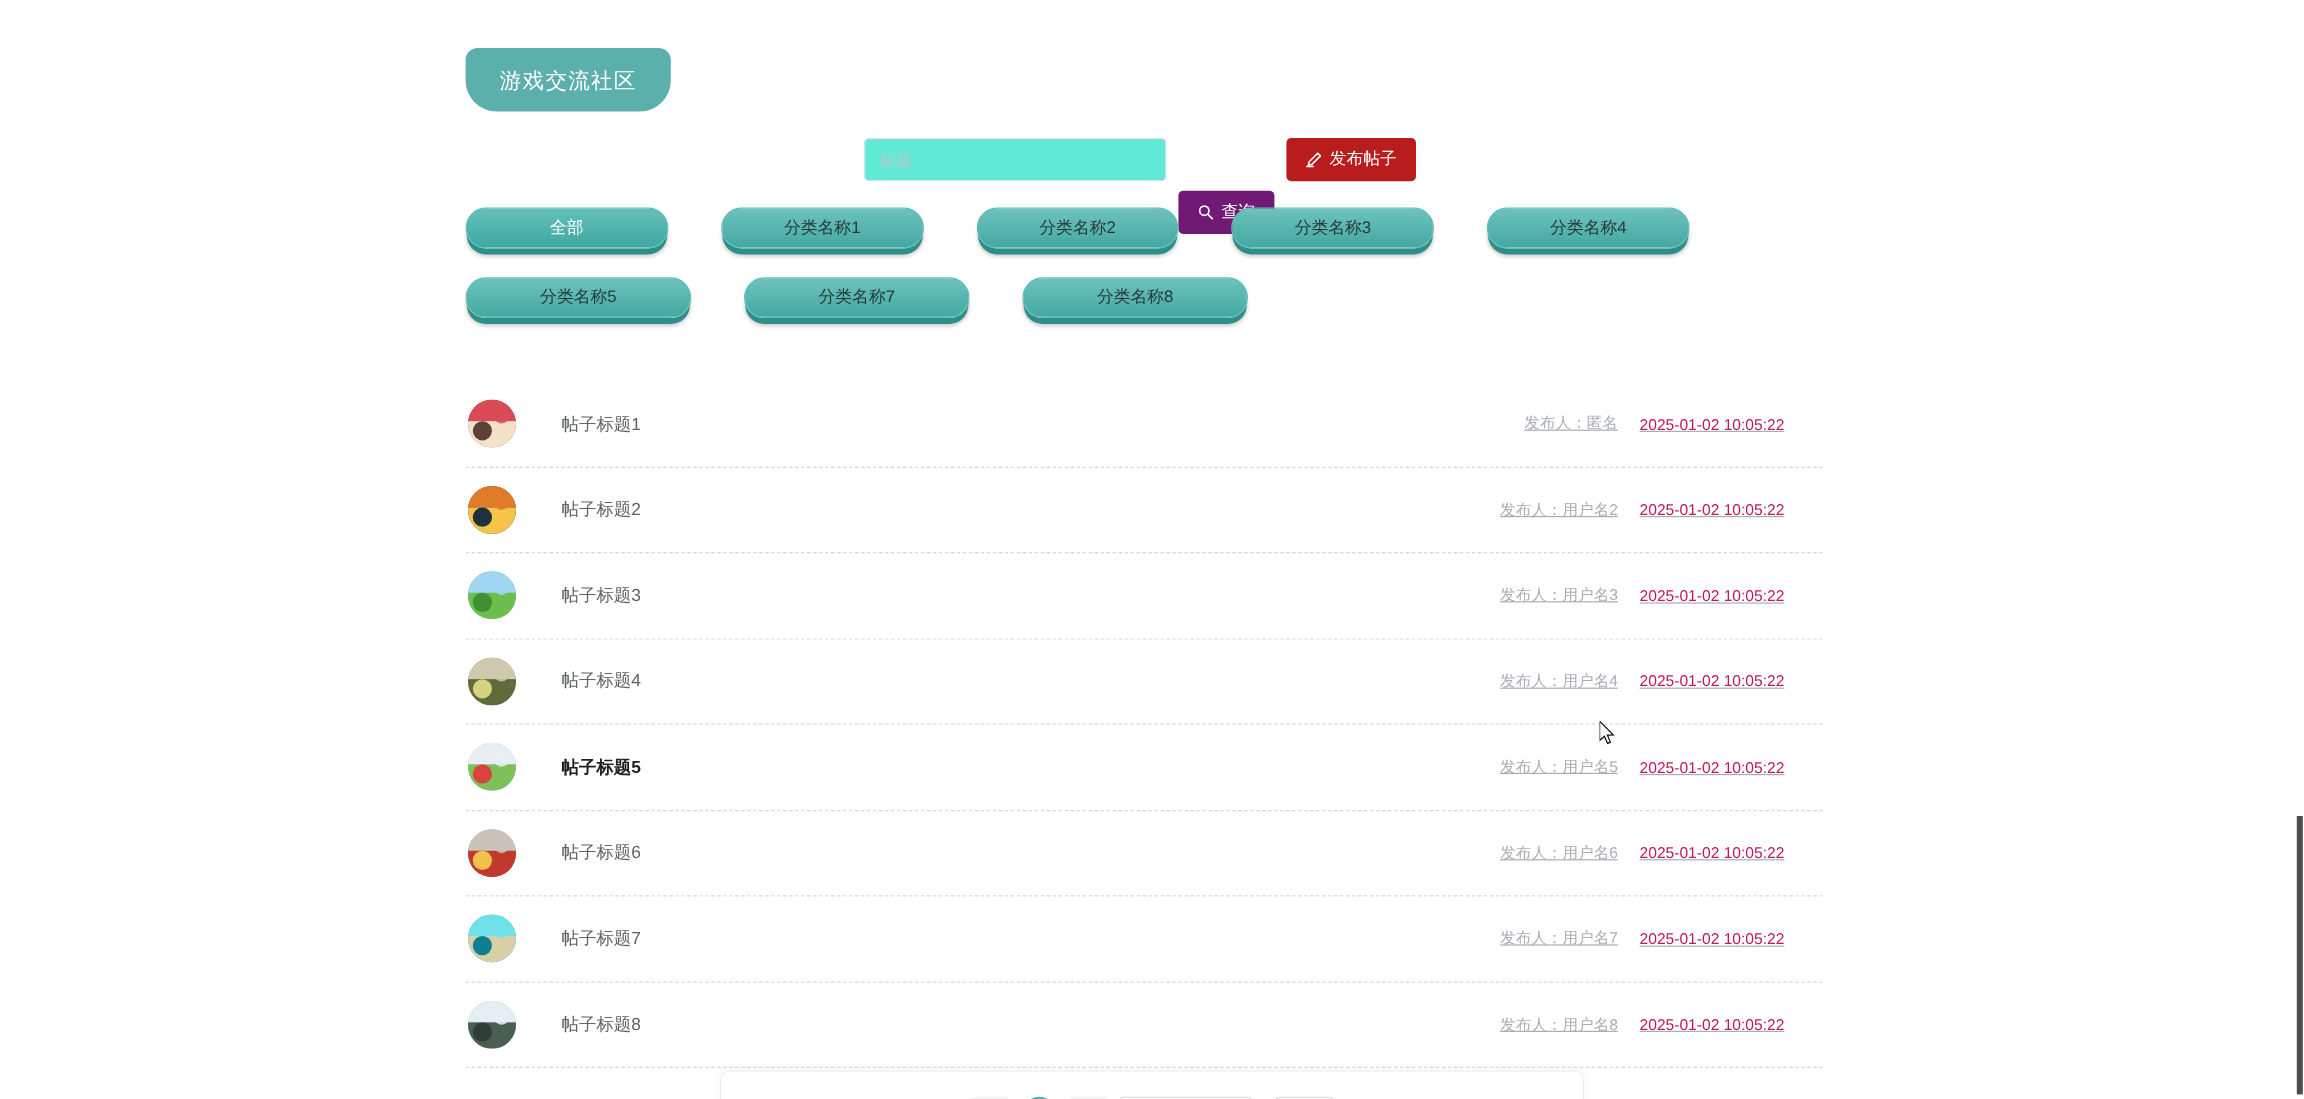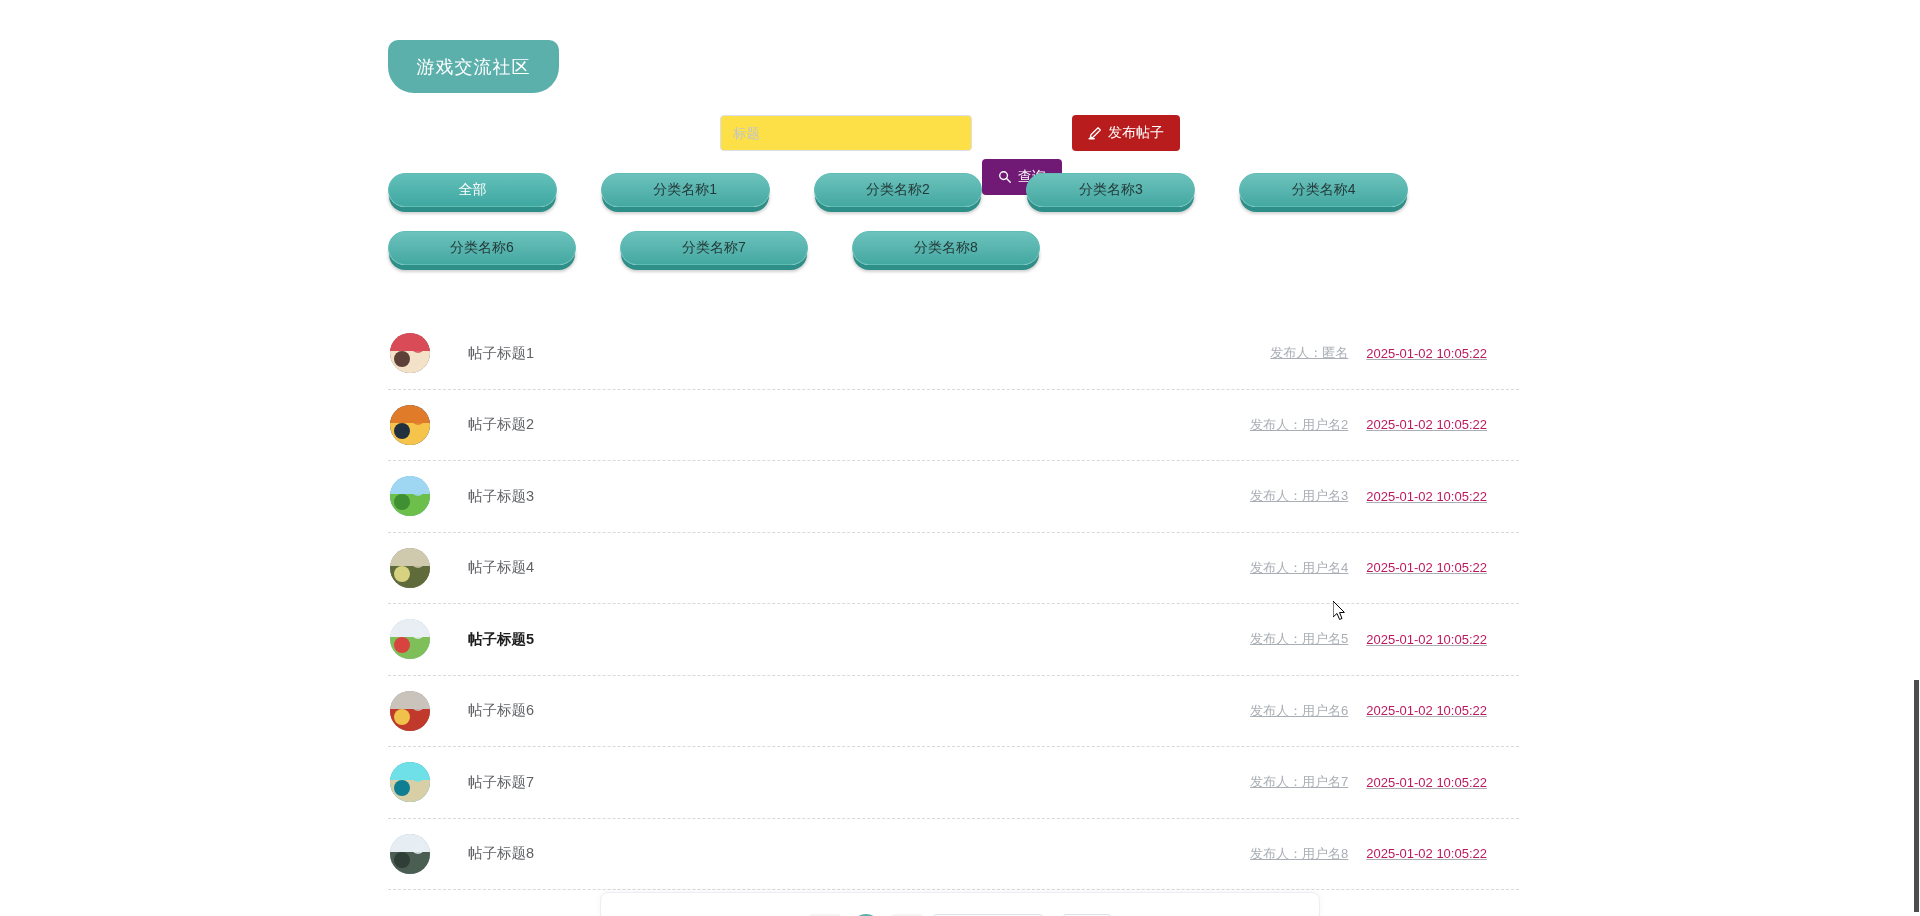--- a/index.html
+++ b/index.html
@@ -56,7 +56,7 @@
     font-size: 13.5px;
     color: #606266;
     outline: none;
-    background: #fde047;
+    background: #5eead4;
     font-family: "Liberation Sans", "DejaVu Sans", sans-serif;
   }
   .search-input::placeholder { color: #c0c4cc; }

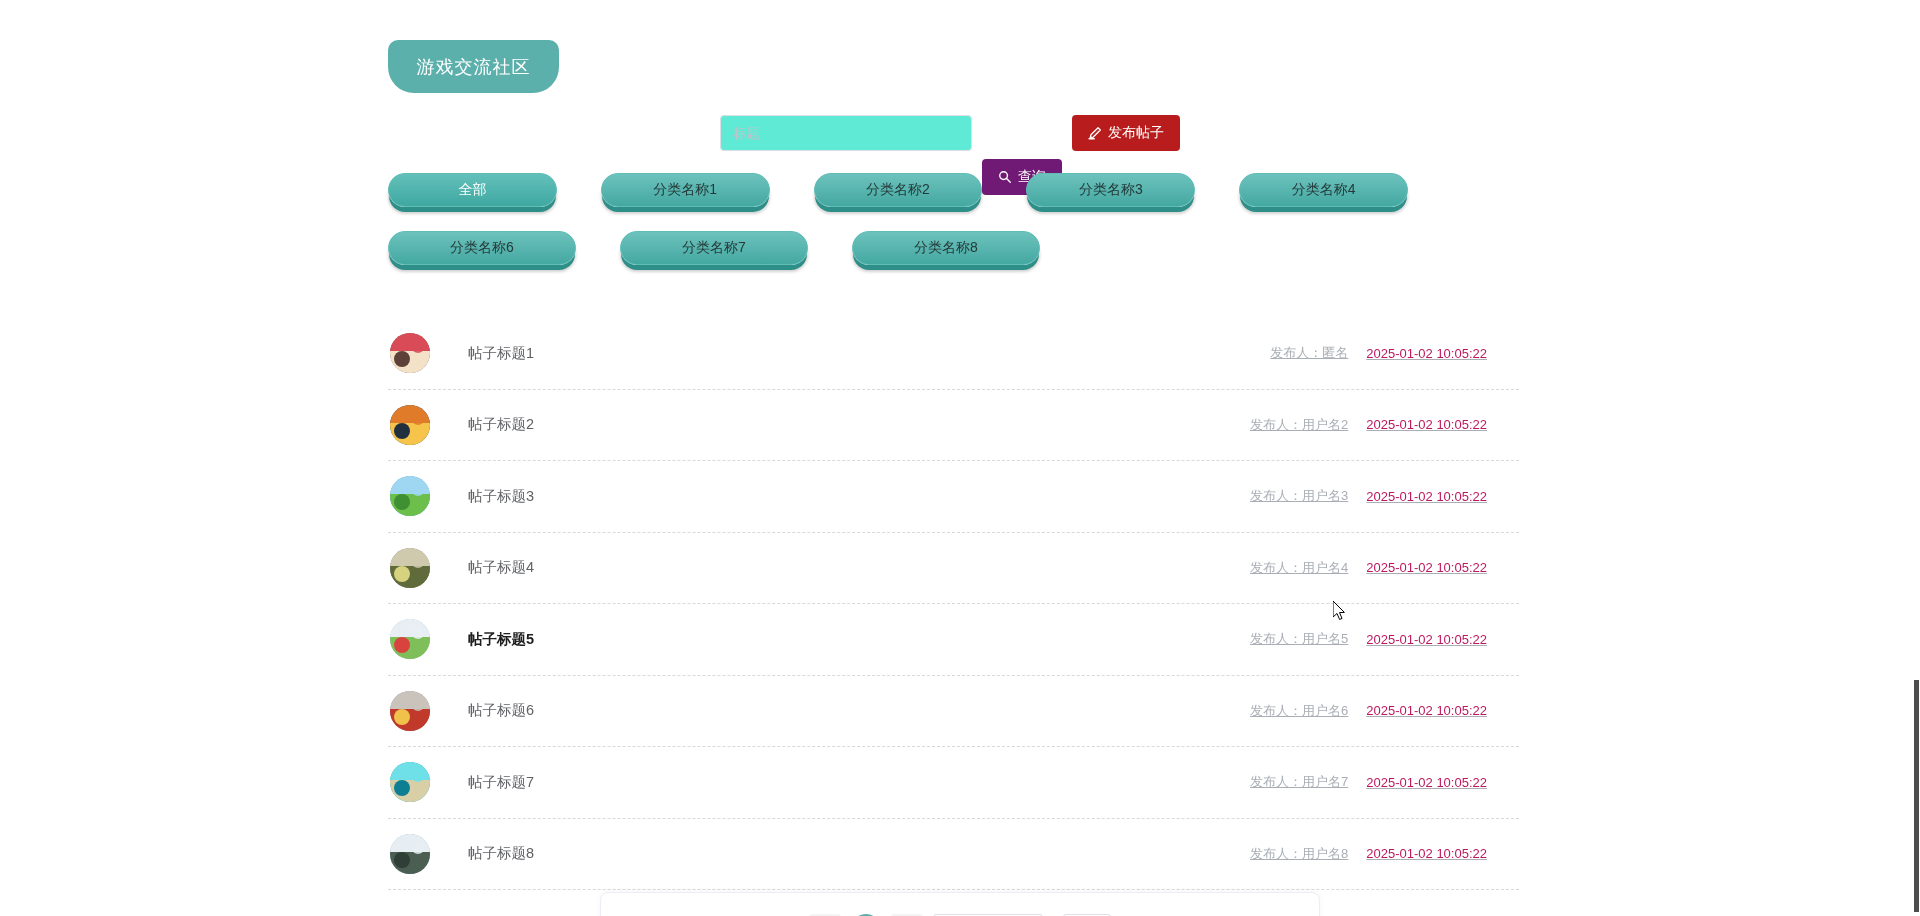--- a/index.html
+++ b/index.html
@@ -299,6 +299,9 @@
       </div>
     <div class="cat-row" id="cat-row-2">
         <div class="cat-btn">
+          <span>分类名称5</span>
+        </div>
+        <div class="cat-btn">
           <span>分类名称6</span>
         </div>
         <div class="cat-btn">

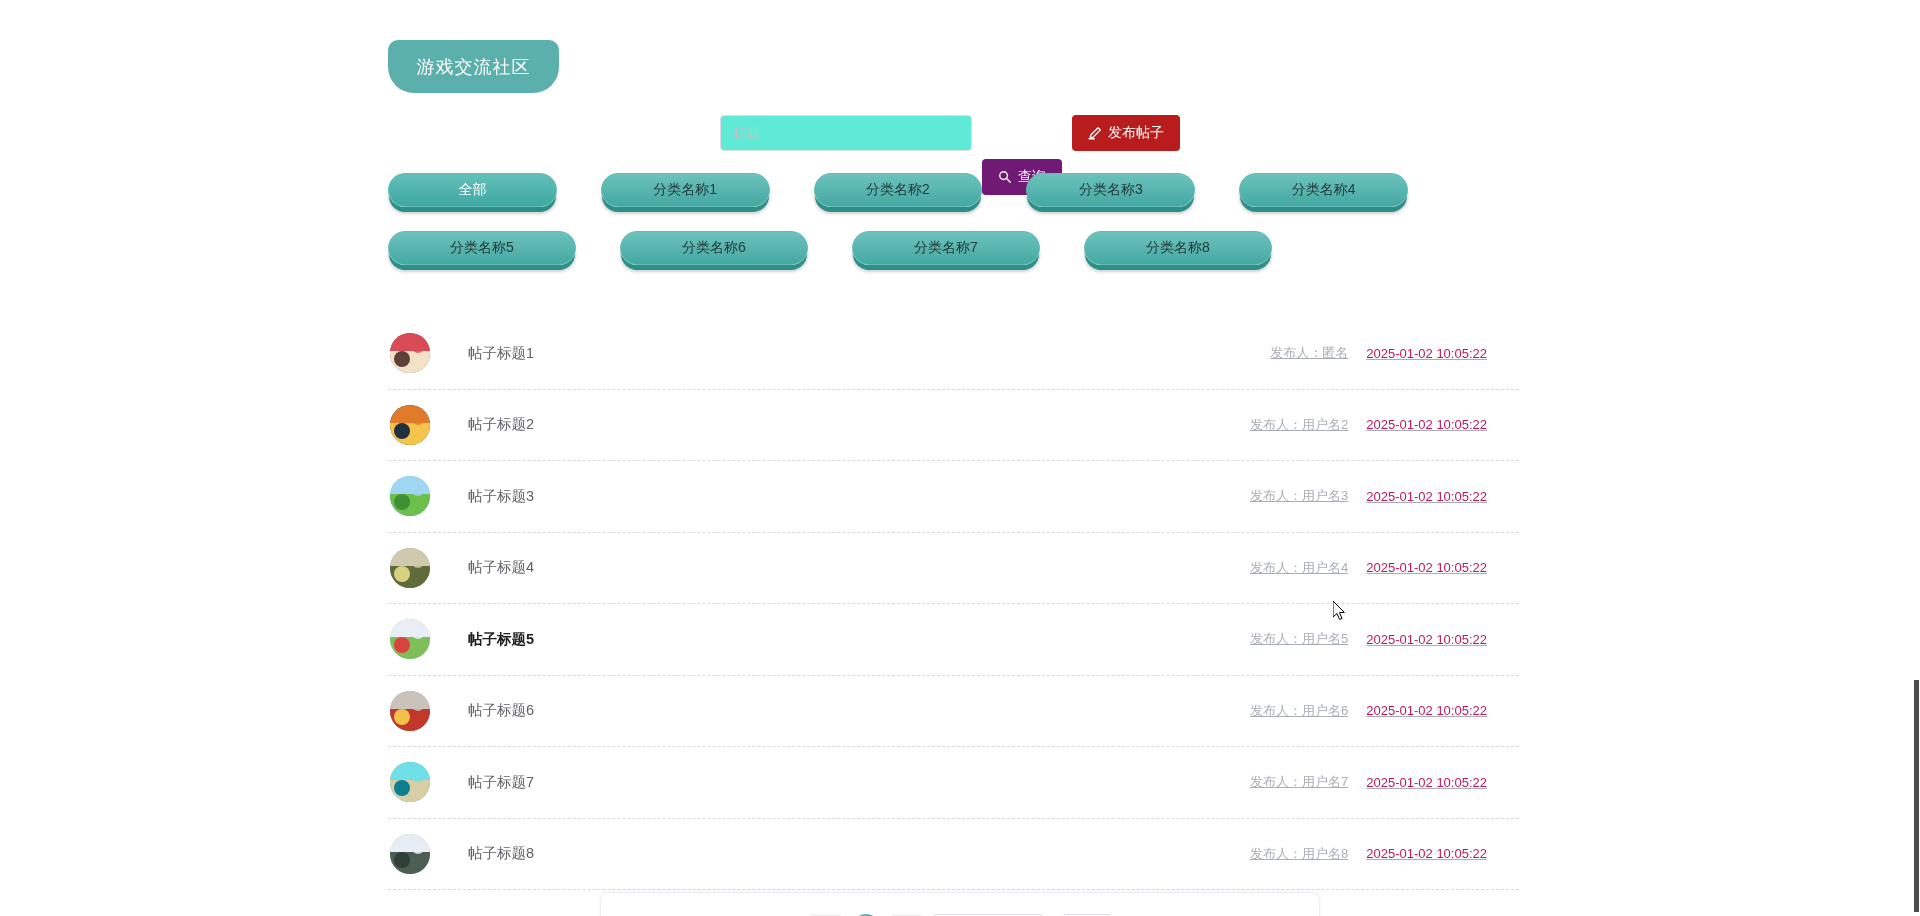--- a/index.html
+++ b/index.html
@@ -302,9 +302,6 @@
           <span>分类名称5</span>
         </div>
         <div class="cat-btn">
-          <span>分类名称6</span>
-        </div>
-        <div class="cat-btn">
           <span>分类名称7</span>
         </div>
         <div class="cat-btn">

